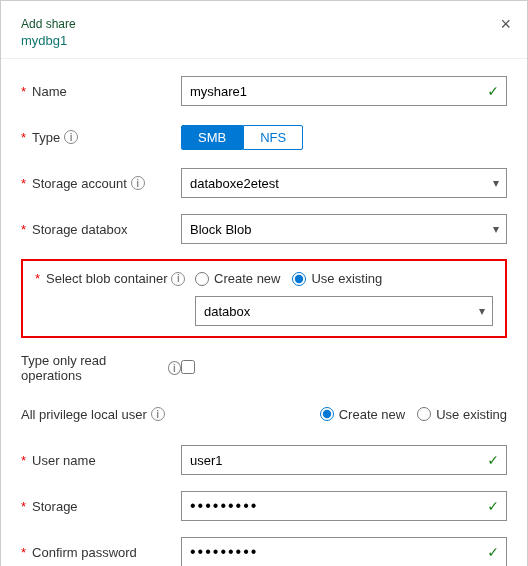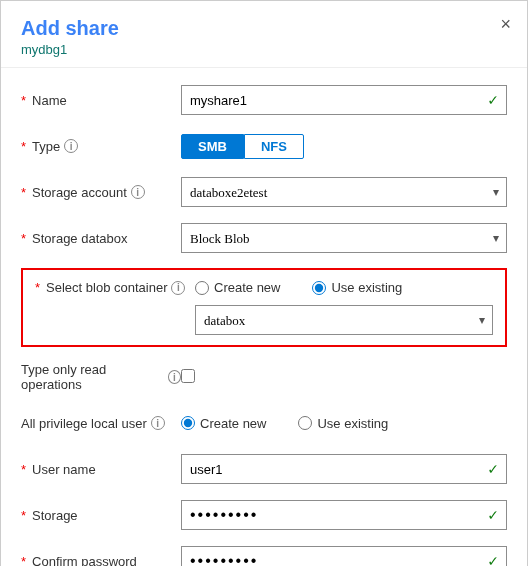--- a/index.html
+++ b/index.html
@@ -28,9 +28,9 @@
       position: relative;
     }
     .dialog-title {
-      font-size: 20px;
-      font-weight: 700;
-      color: #3b82f6;
+      font-size: 12px;
+      font-weight: 400;
+      color: #14532d;
     }
     .dialog-subtitle {
       font-size: 13px;

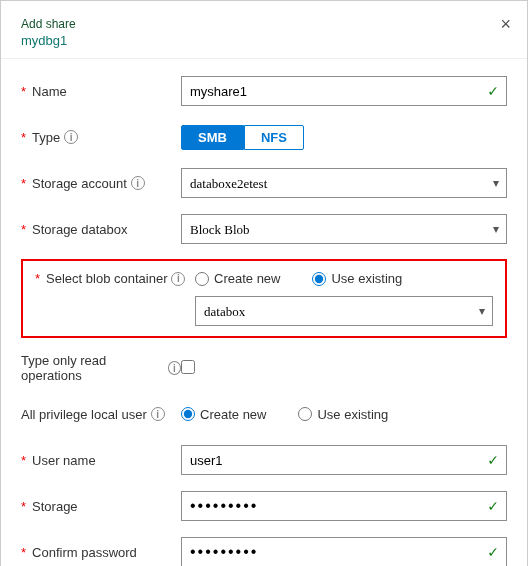--- a/index.html
+++ b/index.html
@@ -119,7 +119,6 @@
       font-size: 13px;
       cursor: pointer;
       color: #0078d4;
-      font-weight: bold;
     }
     .type-btn.active {
       background: #0078d4;

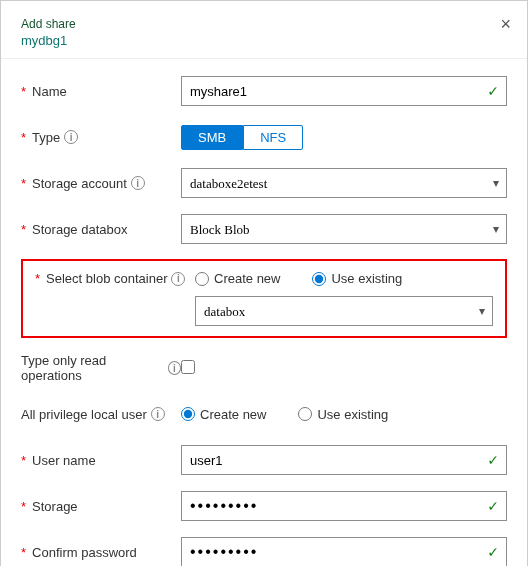--- a/index.html
+++ b/index.html
@@ -144,7 +144,6 @@
       background: #fff;
       cursor: pointer;
       outline: none;
-      font-family: Liberation Serif, serif;
     }
     .select-arrow {
       position: absolute;

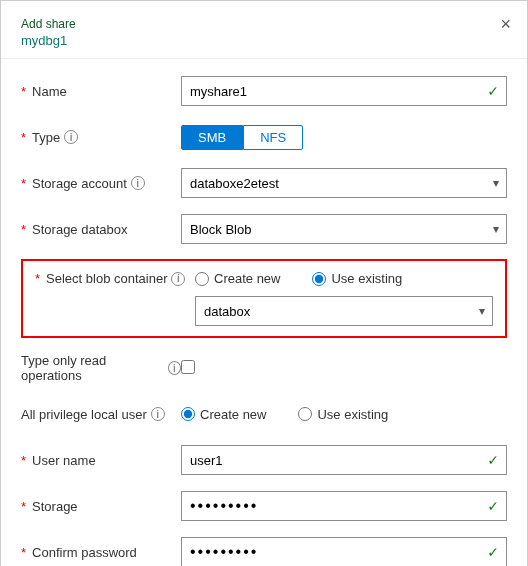--- a/index.html
+++ b/index.html
@@ -175,8 +175,9 @@
     }
     .radio-group {
       display: flex;
-      gap: 32px;
-      align-items: center;
+      gap: 12px;
+      align-items: center;
+      justify-content: flex-end;
     }
     .radio-label {
       display: flex;

